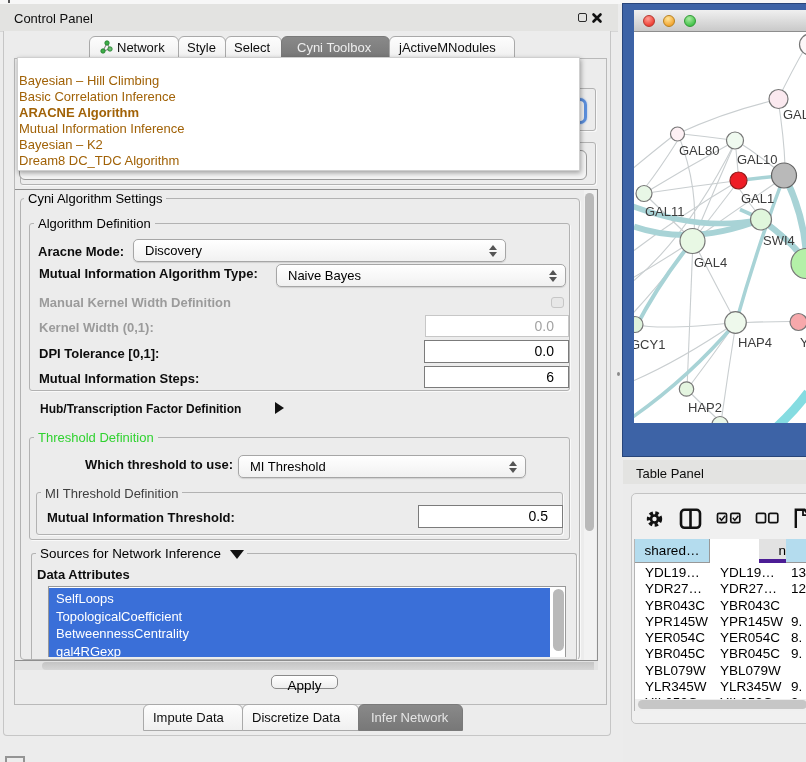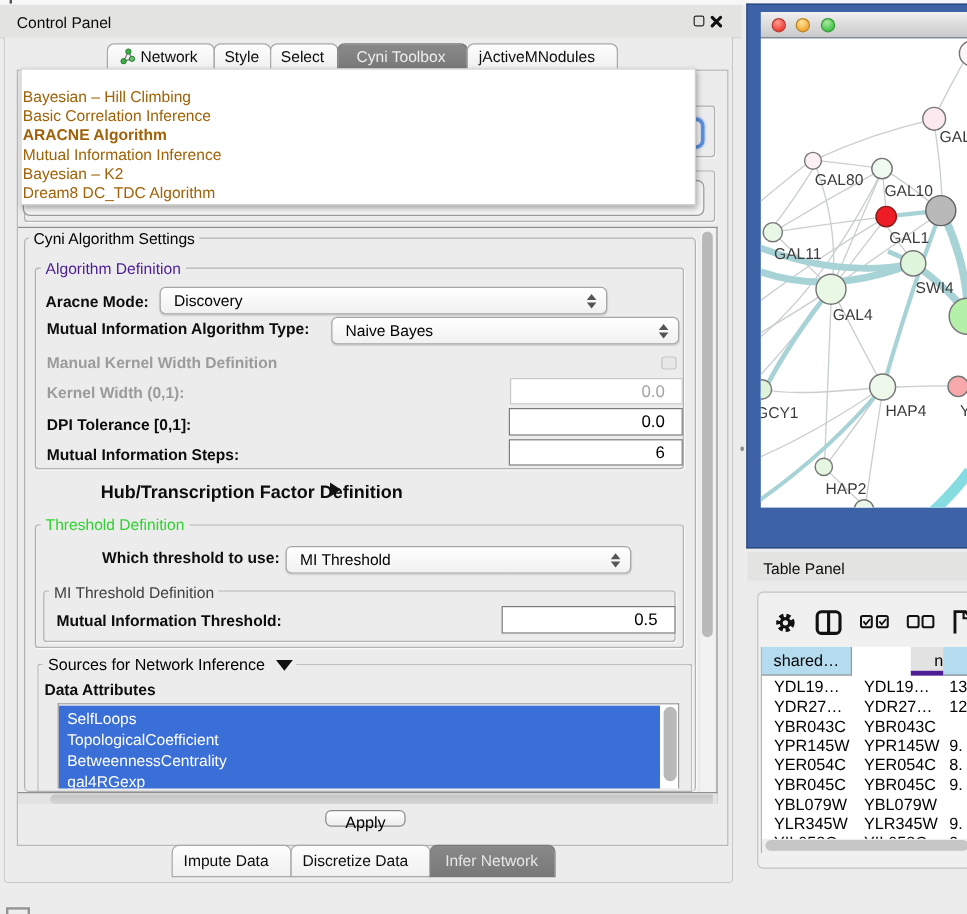--- a/index.html
+++ b/index.html
@@ -74,7 +74,7 @@
 <div class="legend" style="left:24px;top:191px;">Cyni Algorithm Settings</div>
 
 <div class="group" style="left:29px;top:223px;width:541px;height:168px;"></div>
-<div class="legend" style="left:34px;top:216px;color:#4c1d95;">Algorithm Definition</div>
+<div class="legend" style="left:34px;top:216px;color:#000000;">Algorithm Definition</div>
 
 <div class="abs lbl b" style="left:38px;top:244px;">Aracne Mode:</div>
 <div class="combo" style="left:133px;top:239px;width:373px;height:23px;">

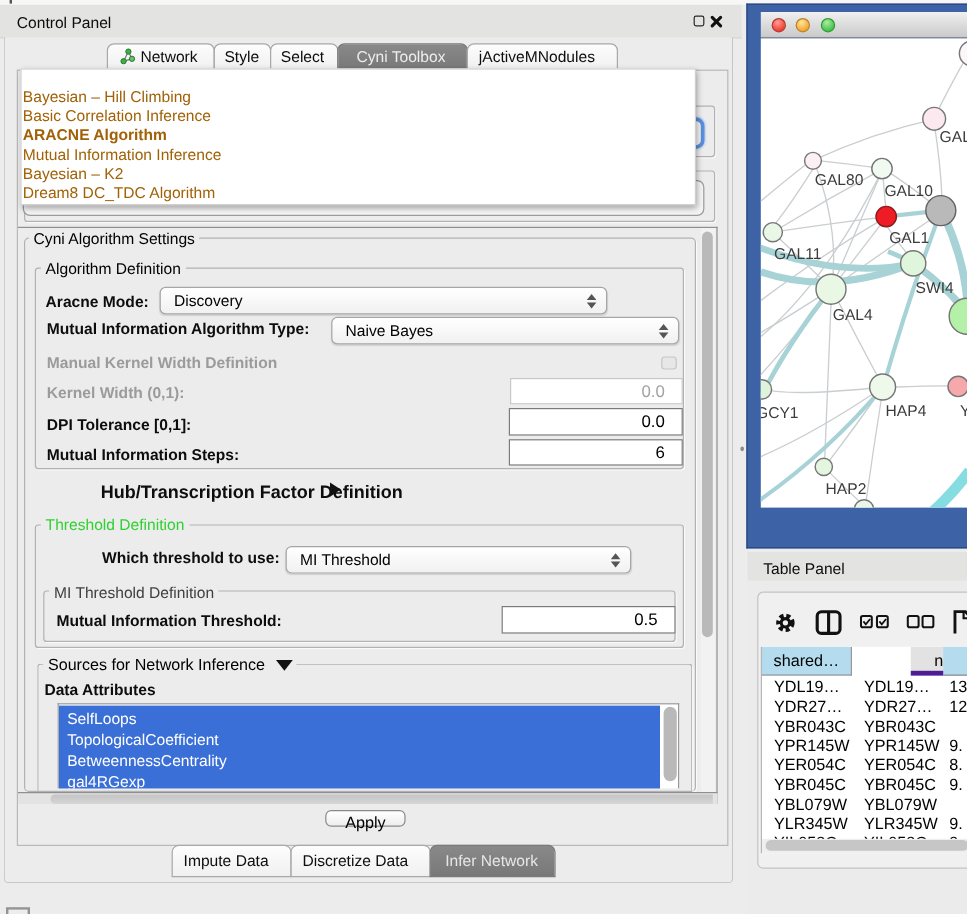--- a/index.html
+++ b/index.html
@@ -100,7 +100,7 @@
 <div class="abs lbl b" style="left:39px;top:371px;">Mutual Information Steps:</div>
 <div class="field" style="left:424px;top:366px;width:145px;height:22px;line-height:20px;">6</div>
 
-<div class="abs lbl b" style="left:40px;top:402px;font-size:15px;margin-left:44px;">Hub/Transcription Factor Definition</div>
+<div class="abs lbl b" style="left:40px;top:402px;font-size:12px;">Hub/Transcription Factor Definition</div>
 <div class="abs" style="left:275px;top:402px;width:0;height:0;border-top:6.5px solid transparent;border-bottom:6.5px solid transparent;border-left:9px solid #111;"></div>
 
 <div class="group" style="left:29px;top:437px;width:541px;height:103px;"></div>

